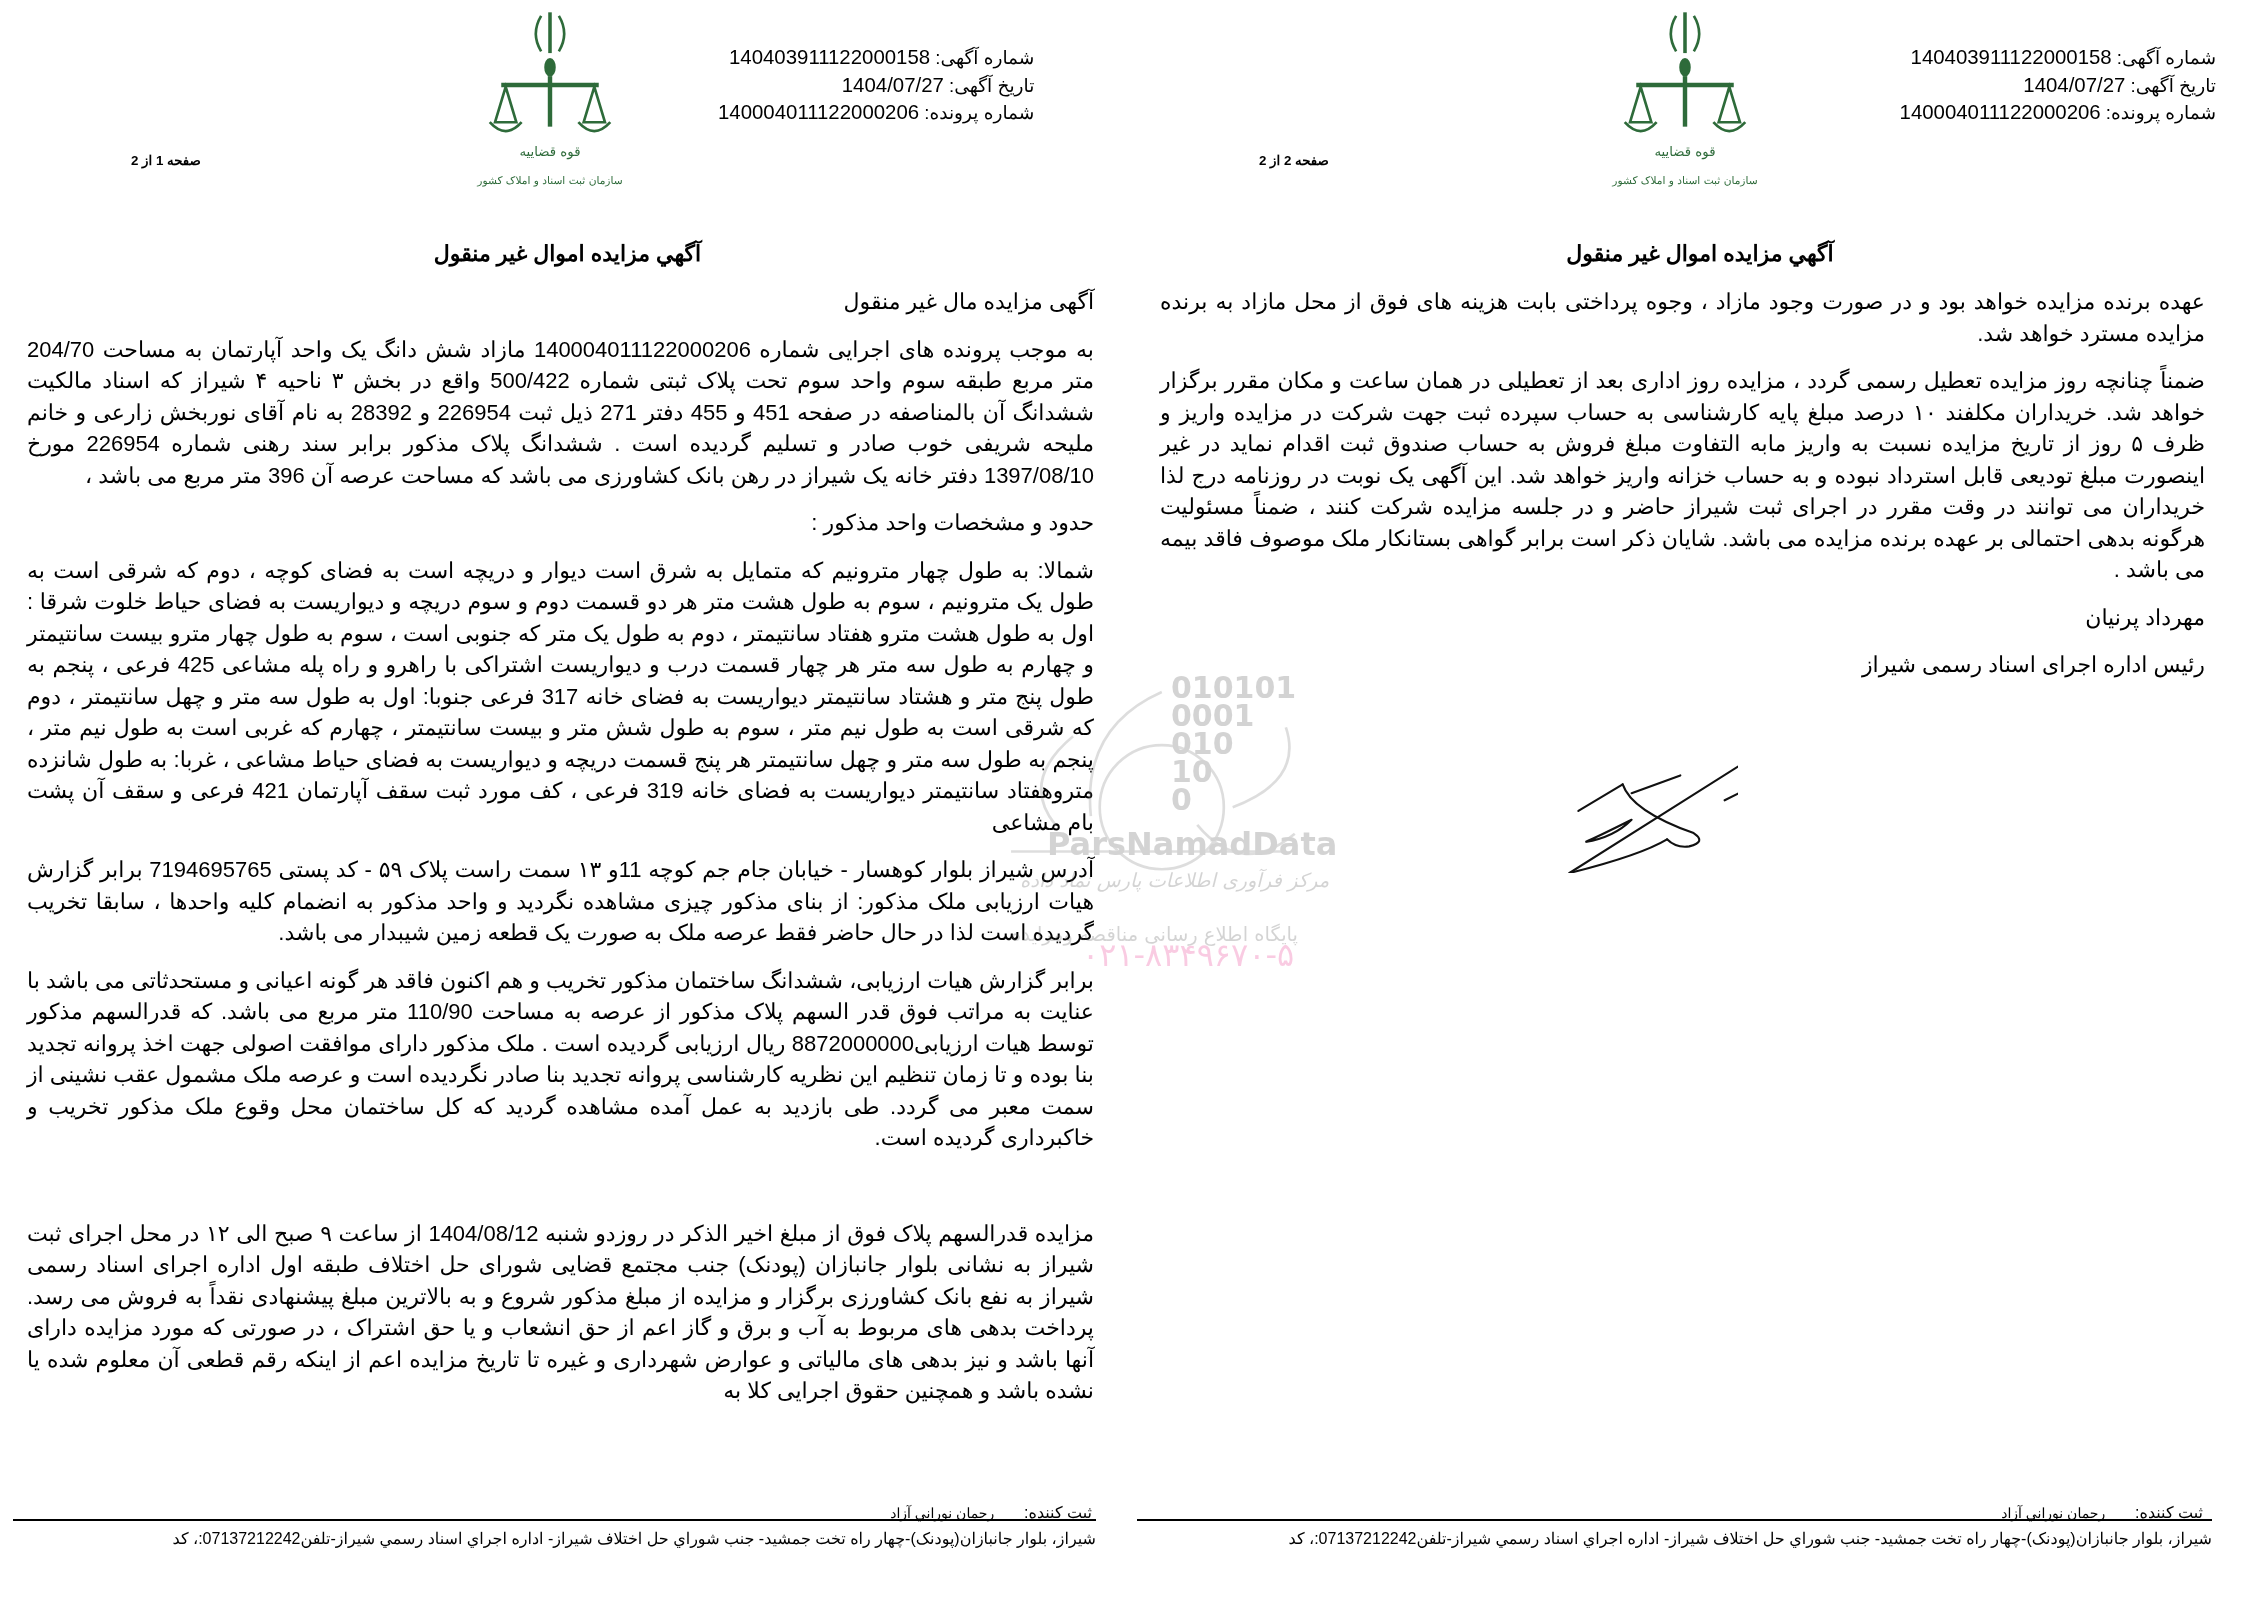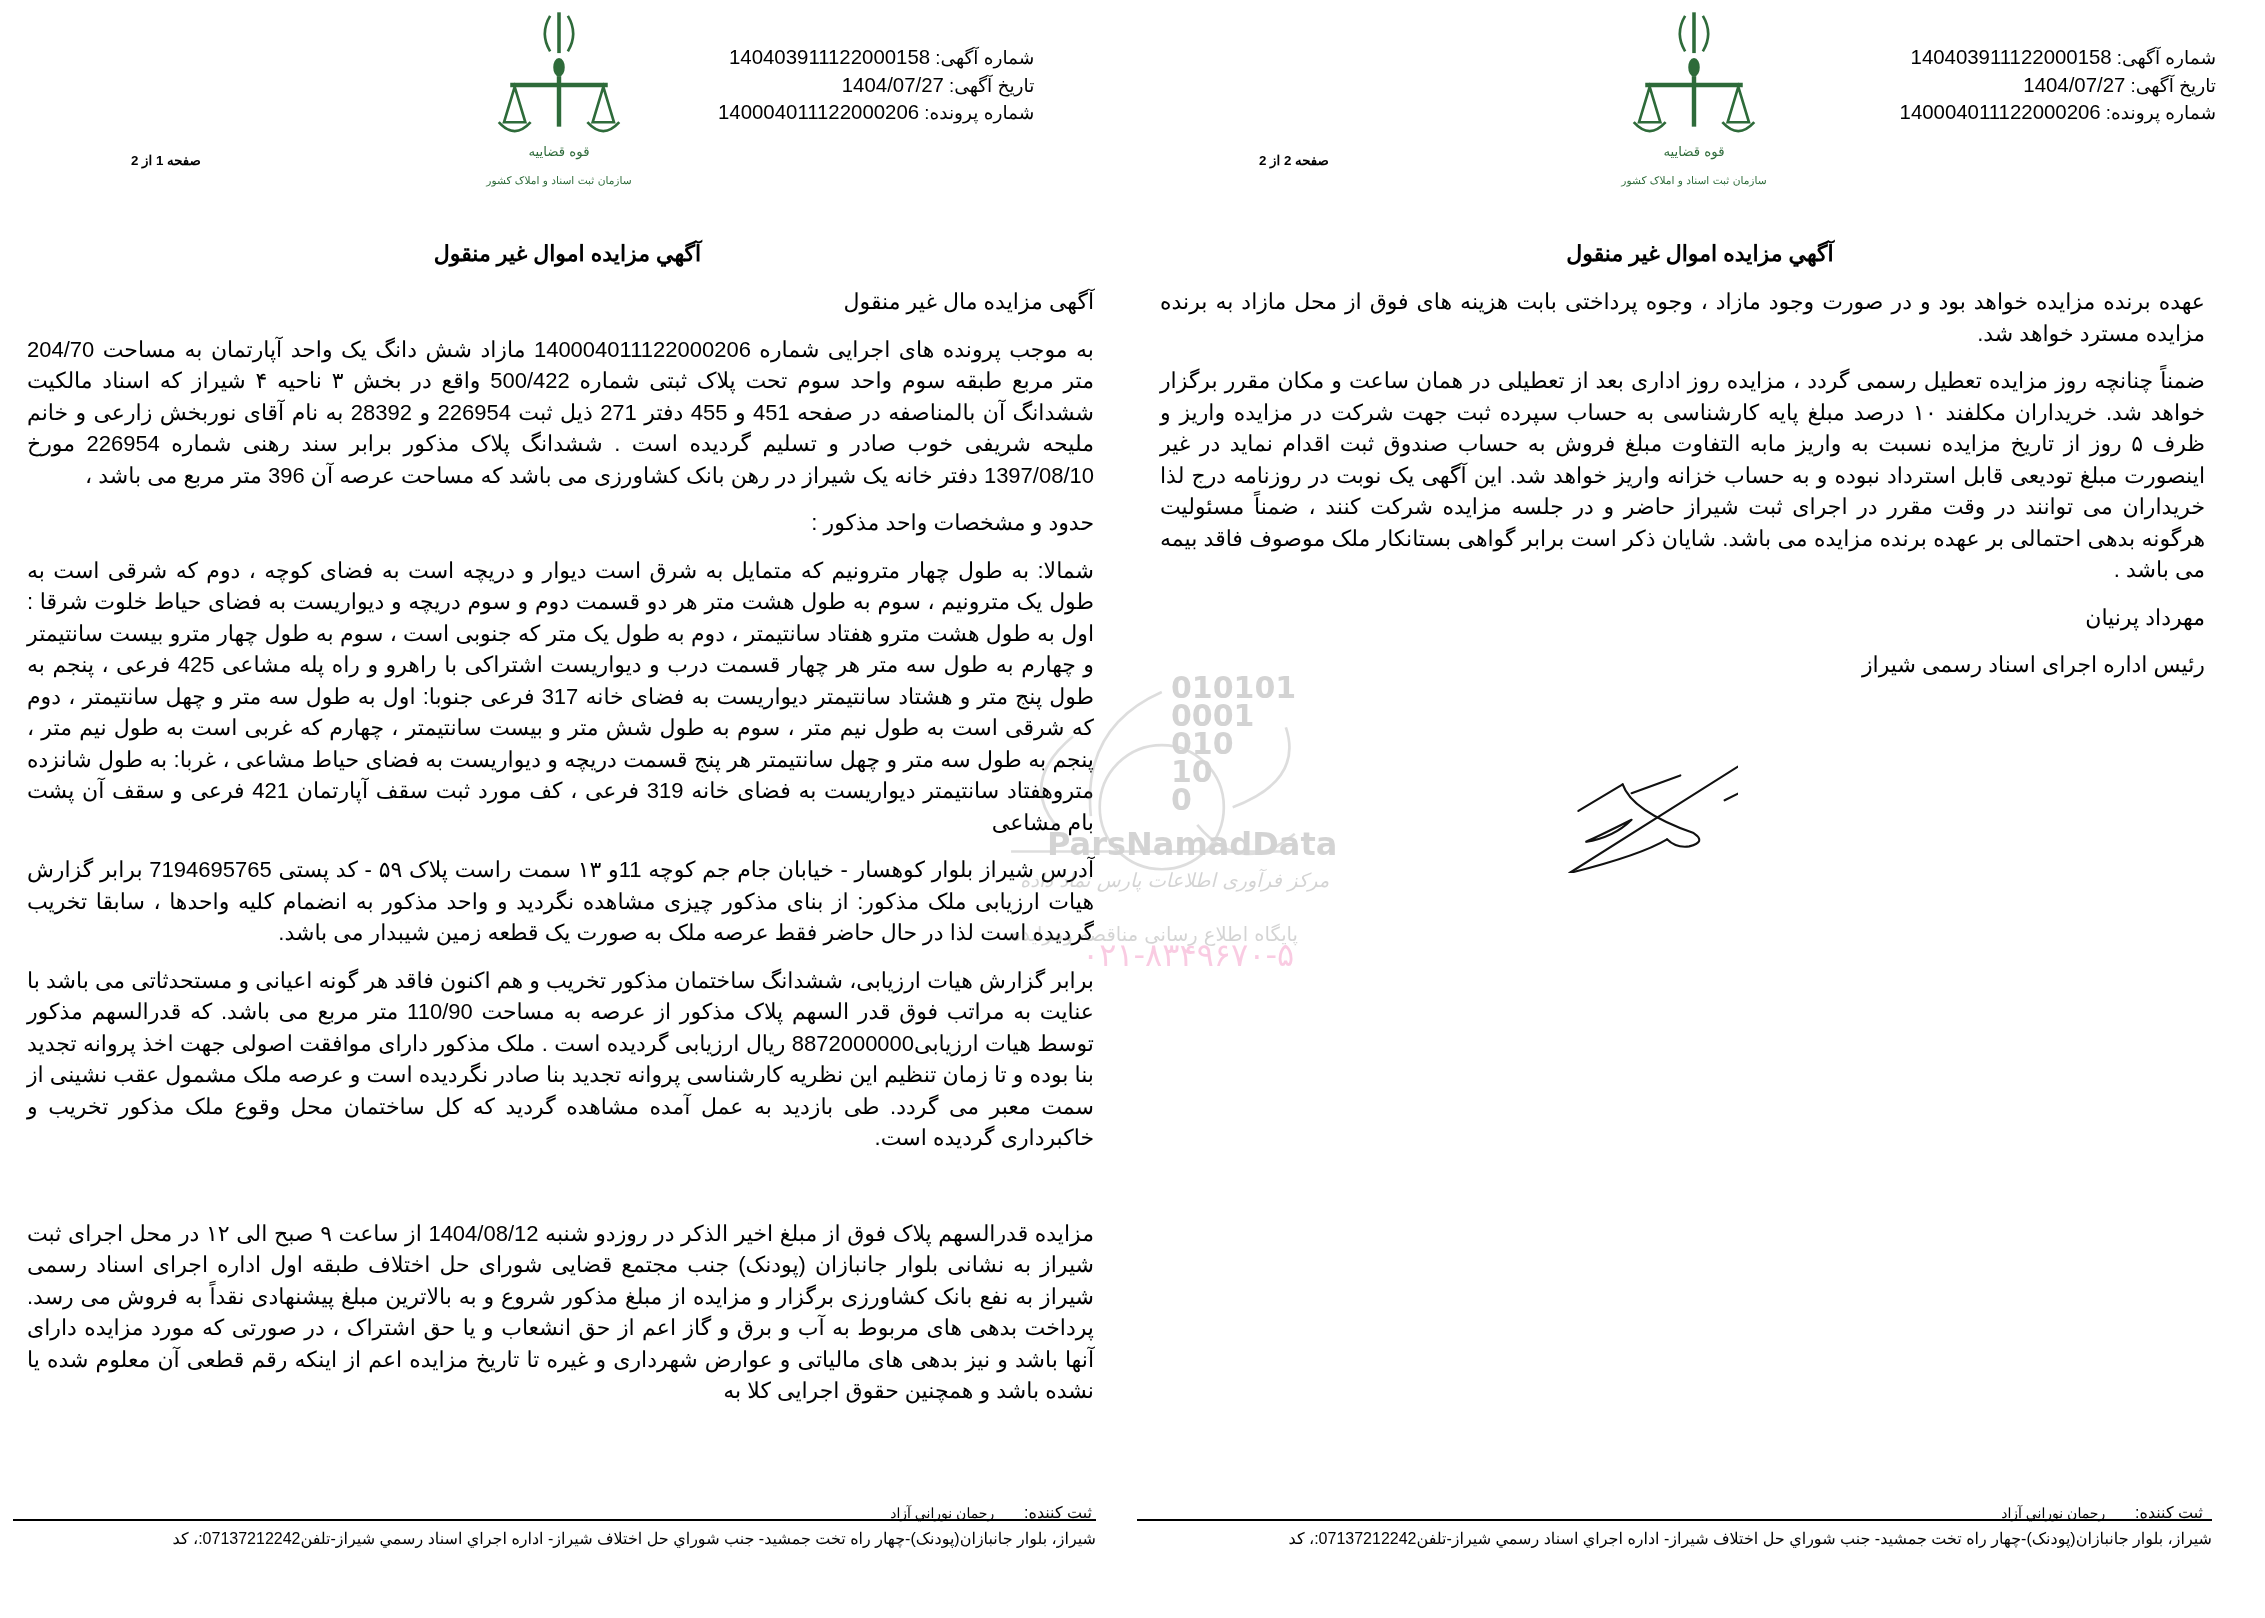--- a/index.html
+++ b/index.html
@@ -16,7 +16,7 @@
   .hdr-meta .row { white-space:nowrap; }
   .hdr-meta .num { font-size:20.4px; }
 
-  .emblem { position:absolute; top:7px; width:160px; height:195px;margin-left:9px; }
+  .emblem { position:absolute; top:7px; width:160px; height:195px; }
   .page-right .emblem { left:470px; }
   .page-left .emblem { left:470px; }
   .emblem svg { width:100%; height:100%; }

